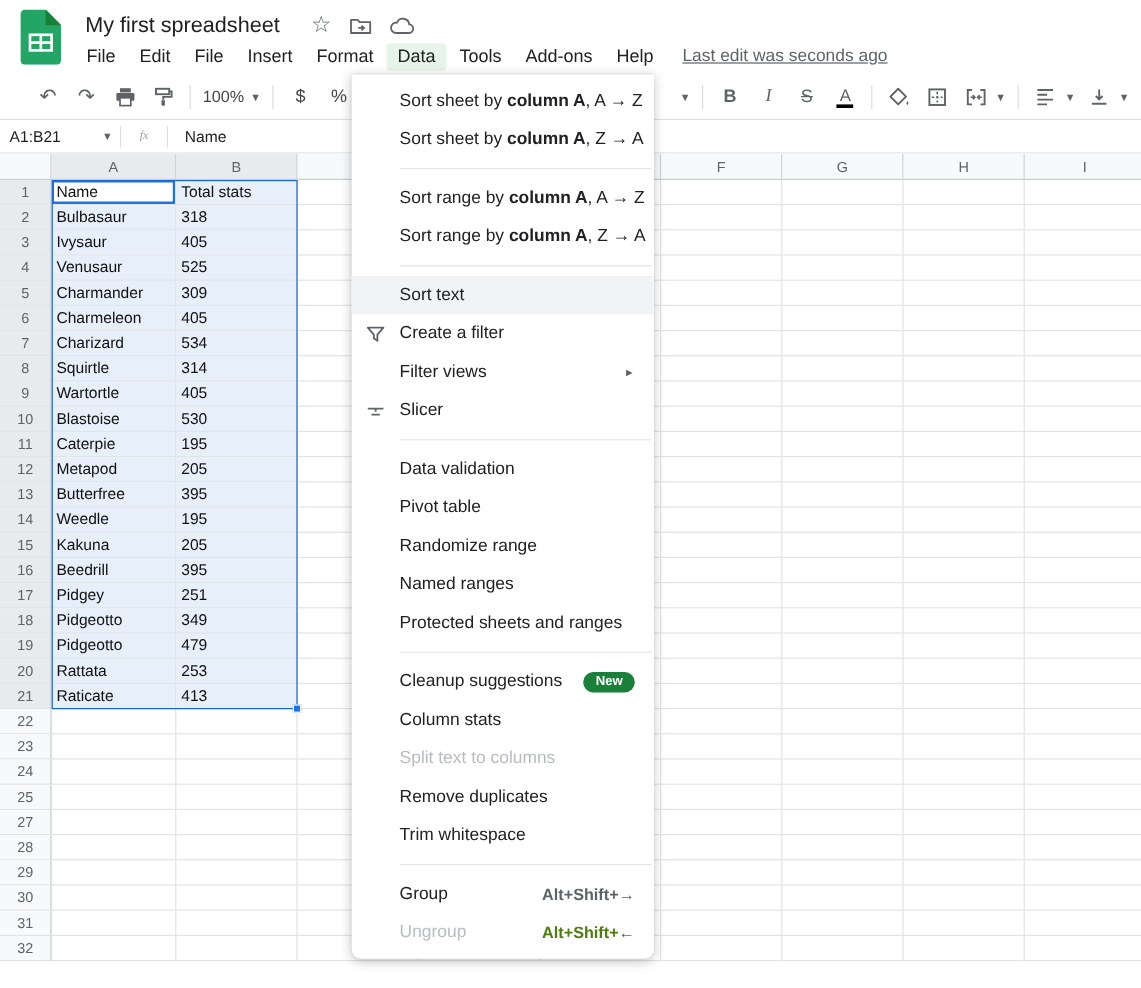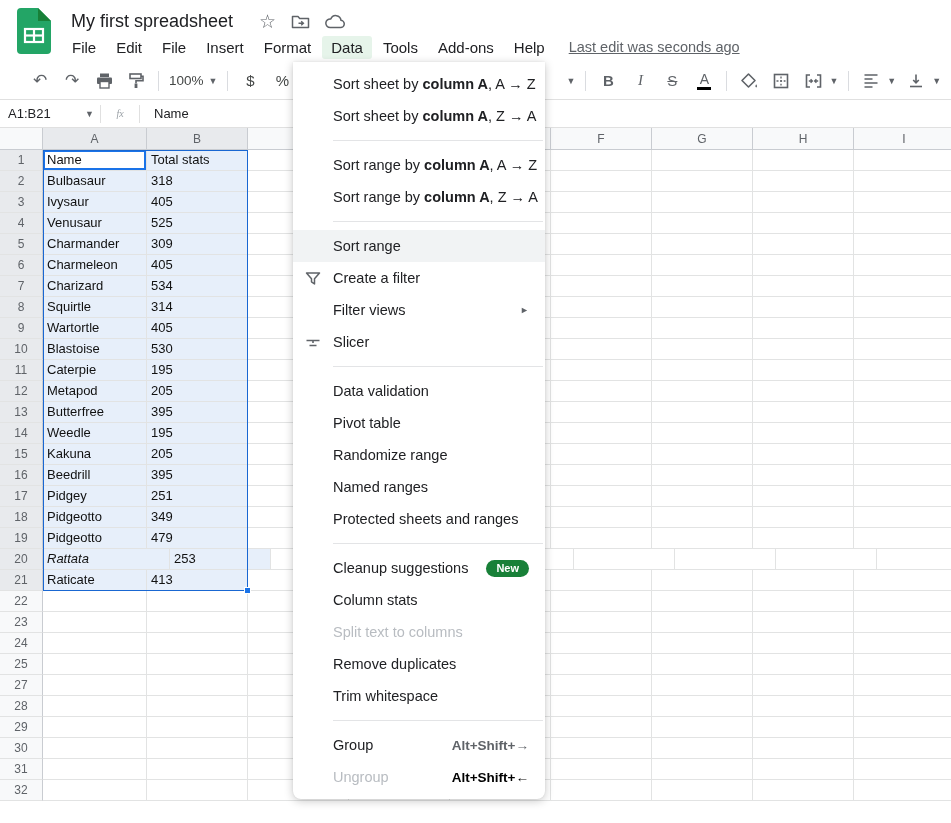--- a/index.html
+++ b/index.html
@@ -619,7 +619,7 @@
     </div>
     <div class="menu-divider"></div>
     <div class="menu-item hl">
-      <span class="mi-label"><span>Sort range</span></span>
+      <span class="mi-label"><span>Sort text</span></span>
     </div>
     <div class="menu-item">
       <span class="mi-icon">

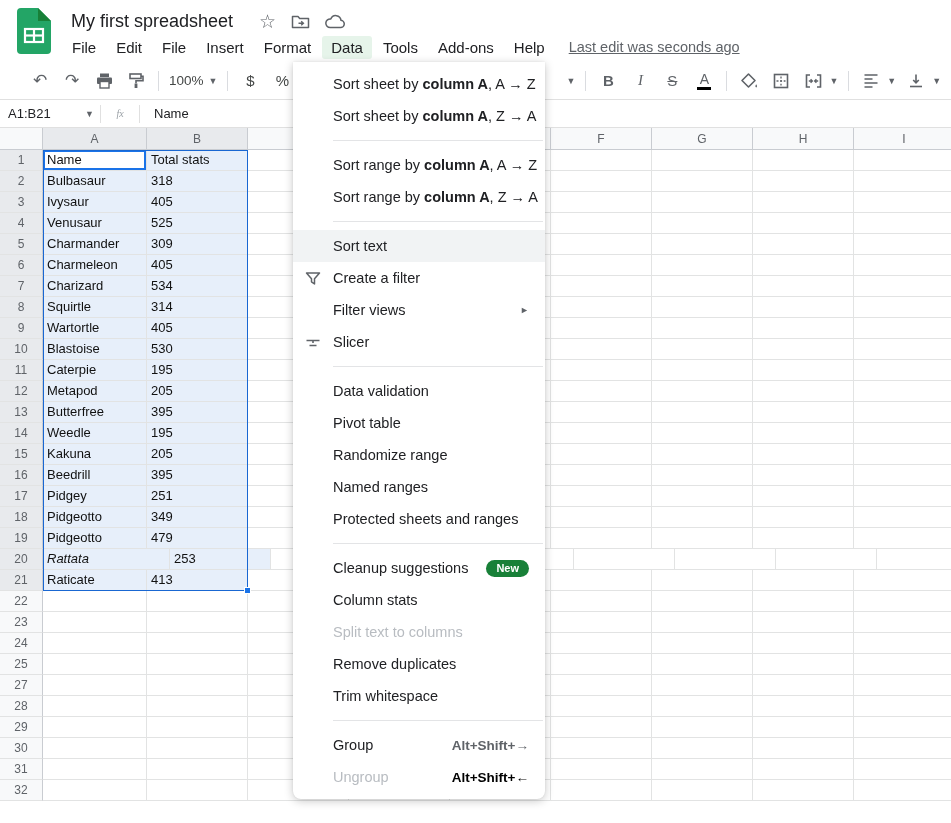--- a/index.html
+++ b/index.html
@@ -456,7 +456,7 @@
       </div>
       <div class="grid-row">
         <div class="row-header selh">20</div>
-        <div class="cell sel" style="width: 127px; font-style: italic;">Rattata</div>
+        <div class="cell sel" style="width: 104px;">Rattata</div>
         <div class="cell sel num" style="width: 101px;">253</div>
         <div class="cell" style="width: 101px;"></div>
         <div class="cell" style="width: 101px;"></div>

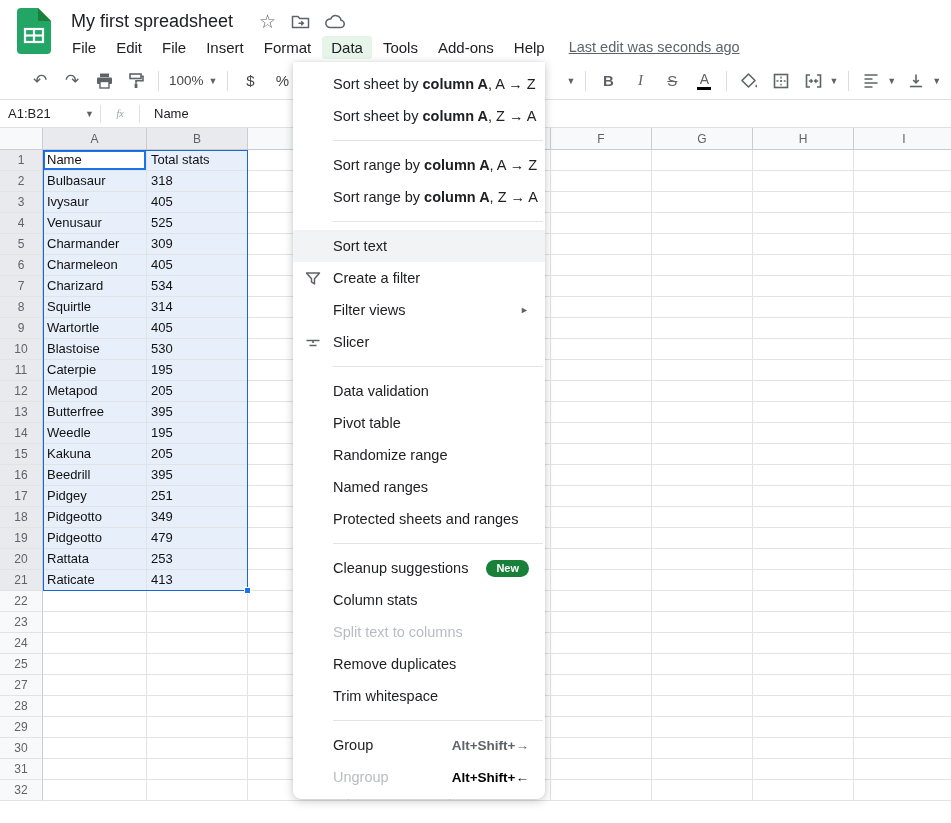--- a/index.html
+++ b/index.html
@@ -73,7 +73,7 @@
   .mi-label b { font-weight:bold; }
   .mi-badge { margin-left:auto; background:#188038; color:#fff; font-size:11px; font-weight:bold; padding:2.5px 10px; border-radius:10px; }
   .mi-shortcut { margin-left:auto; font-size:13.5px; font-weight:600; color:#5F6368; }
-  .menu-item.disabled .mi-shortcut { color:#000000; }
+  .menu-item.disabled .mi-shortcut { color:#4d7c0f; }
   .mi-sub { margin-left:auto; font-size:9px; color:#5F6368; }
   .menu-divider { height:1px; background:#E3E4E6; margin:8px 2px 8px 40px; }
 </style>

